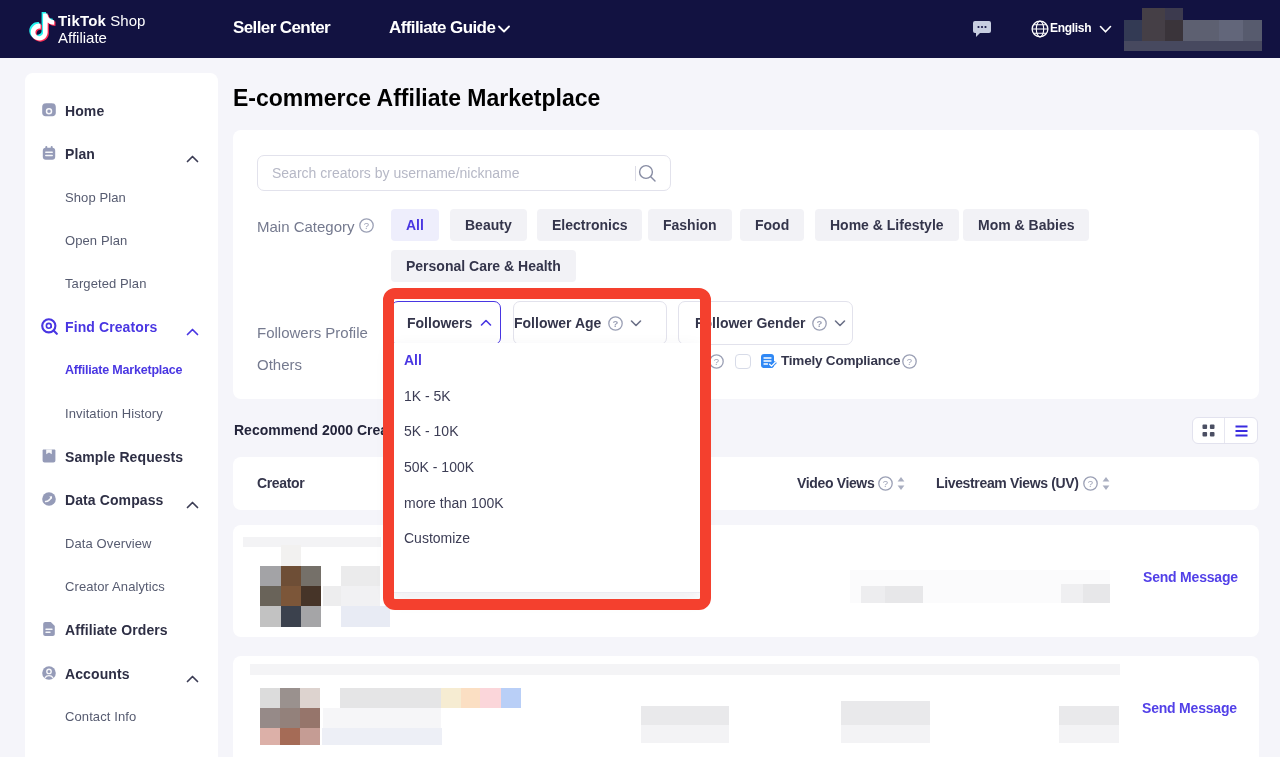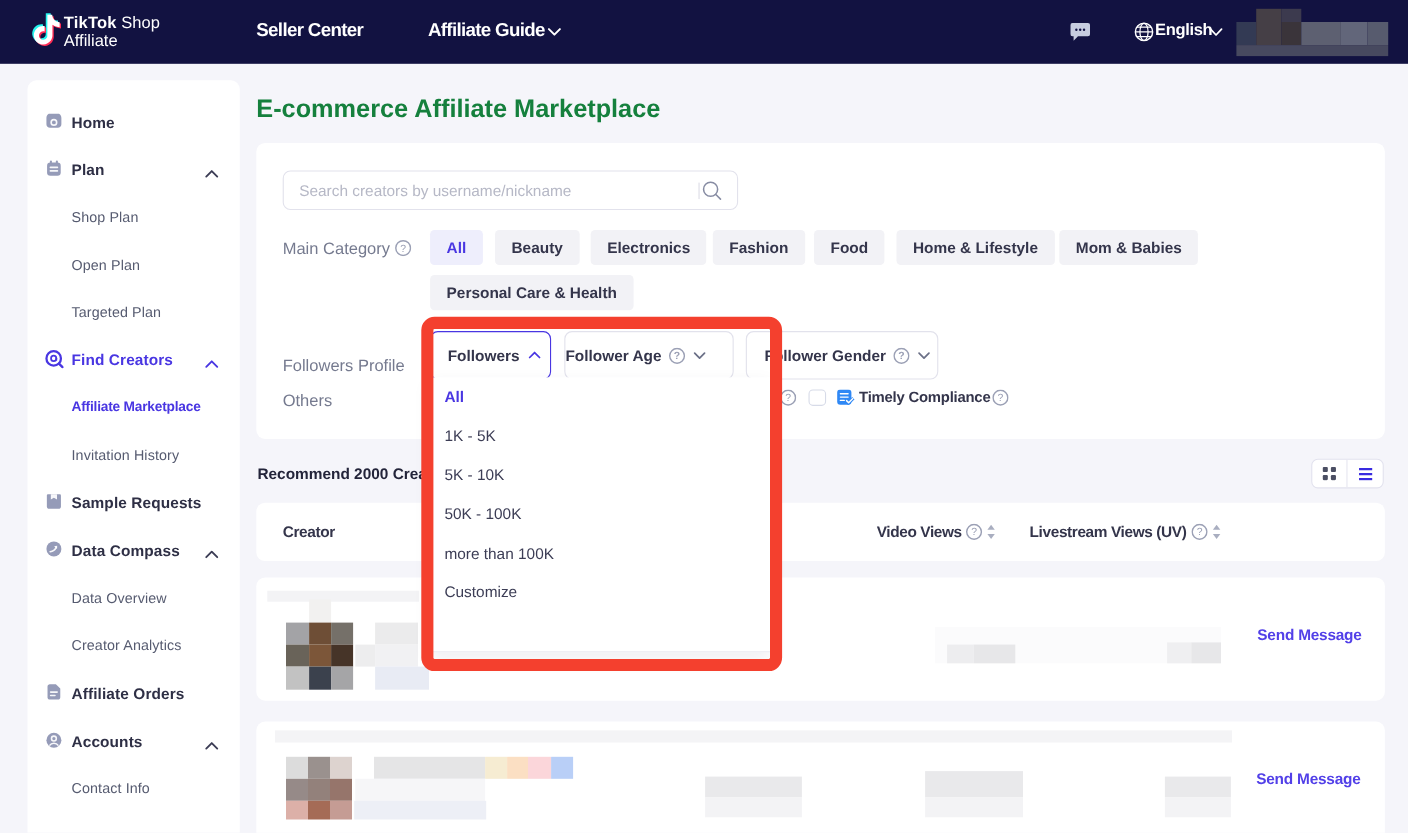--- a/index.html
+++ b/index.html
@@ -83,7 +83,7 @@
     <ellipse cx="9.5" cy="9.5" rx="3.9" ry="8.3" fill="none" stroke="#fff" stroke-width="1.2"></ellipse>
     <path d="M1.3 9.5 h16.4 M2.7 5 h13.6 M2.7 14 h13.6" stroke="#fff" stroke-width="1.2" fill="none"></path>
   </svg>
-  <div class="navtxt" style="left:1050px; font-weight:700; font-size:15px; letter-spacing:-0.3px;">English</div>
+  <div class="navtxt" style="left:1050px; font-weight:700; font-size:12px; letter-spacing:-0.3px;">English</div>
   <svg class="abs" style="left:1099px; top:25px;" width="13" height="9" viewBox="0 0 13 9">
       <path d="M1.5 1.5 L6.5 6.8 L11.5 1.5" stroke="#fff" stroke-width="1.6" fill="none" stroke-linecap="round" stroke-linejoin="round"></path>
     </svg>

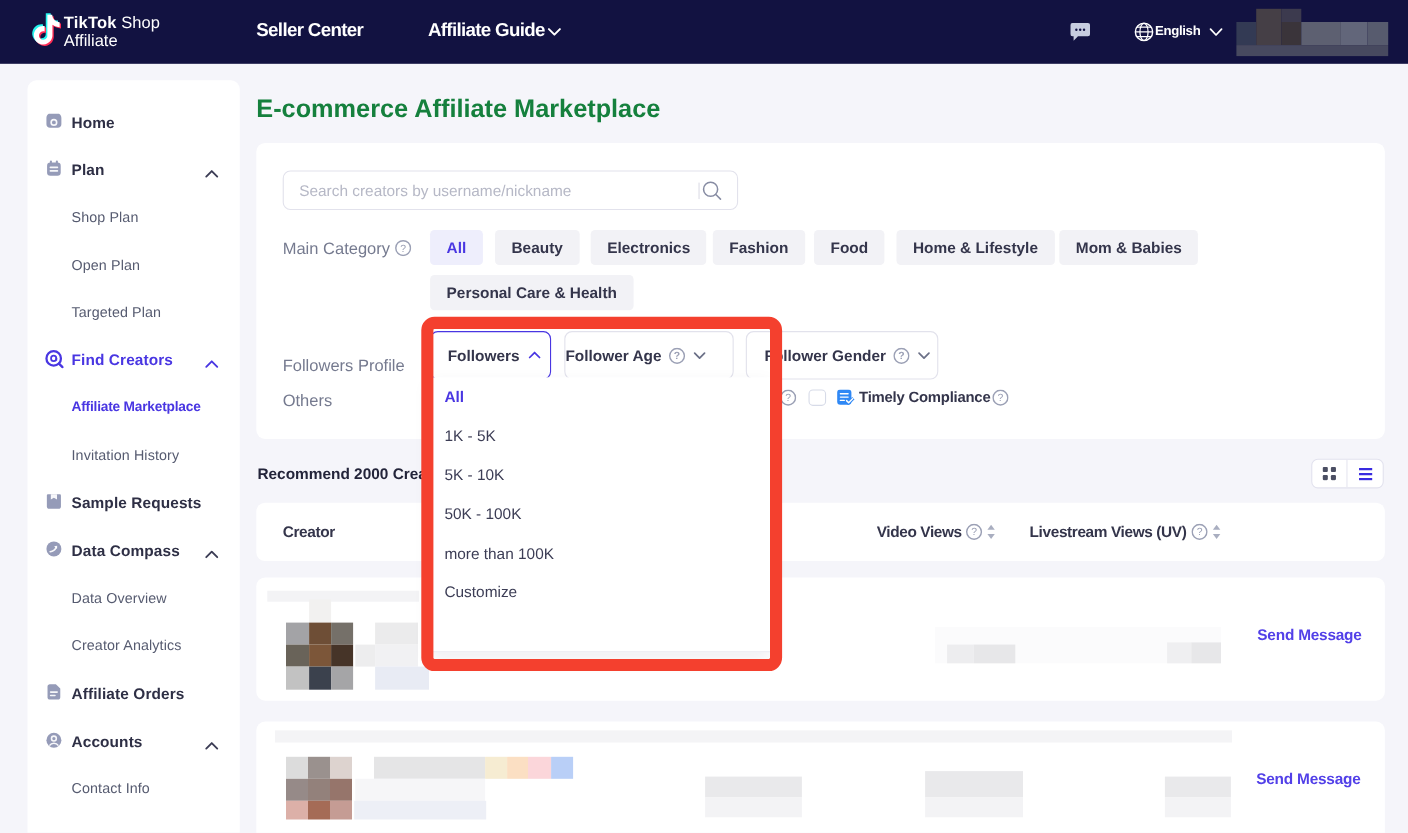--- a/index.html
+++ b/index.html
@@ -22,7 +22,7 @@
 .indigo { color:#4936e2 !important; }
 
 
-h1.pagetitle { position:absolute; left:233px; top:85px; font-size:23px; font-weight:700; color:#15803d; letter-spacing:0; }
+h1.pagetitle { position:absolute; left:233px; top:85px; font-size:23px; font-weight:700; color:#000000; letter-spacing:0; }
 .card { position:absolute; background:#fff; border-radius:8px; }
 #filtercard { left:233px; top:130px; width:1026px; height:269px; }
 .searchbox { position:absolute; left:24px; top:25px; width:414px; height:36px; border:1px solid #e2e2ec; border-radius:7px; }

